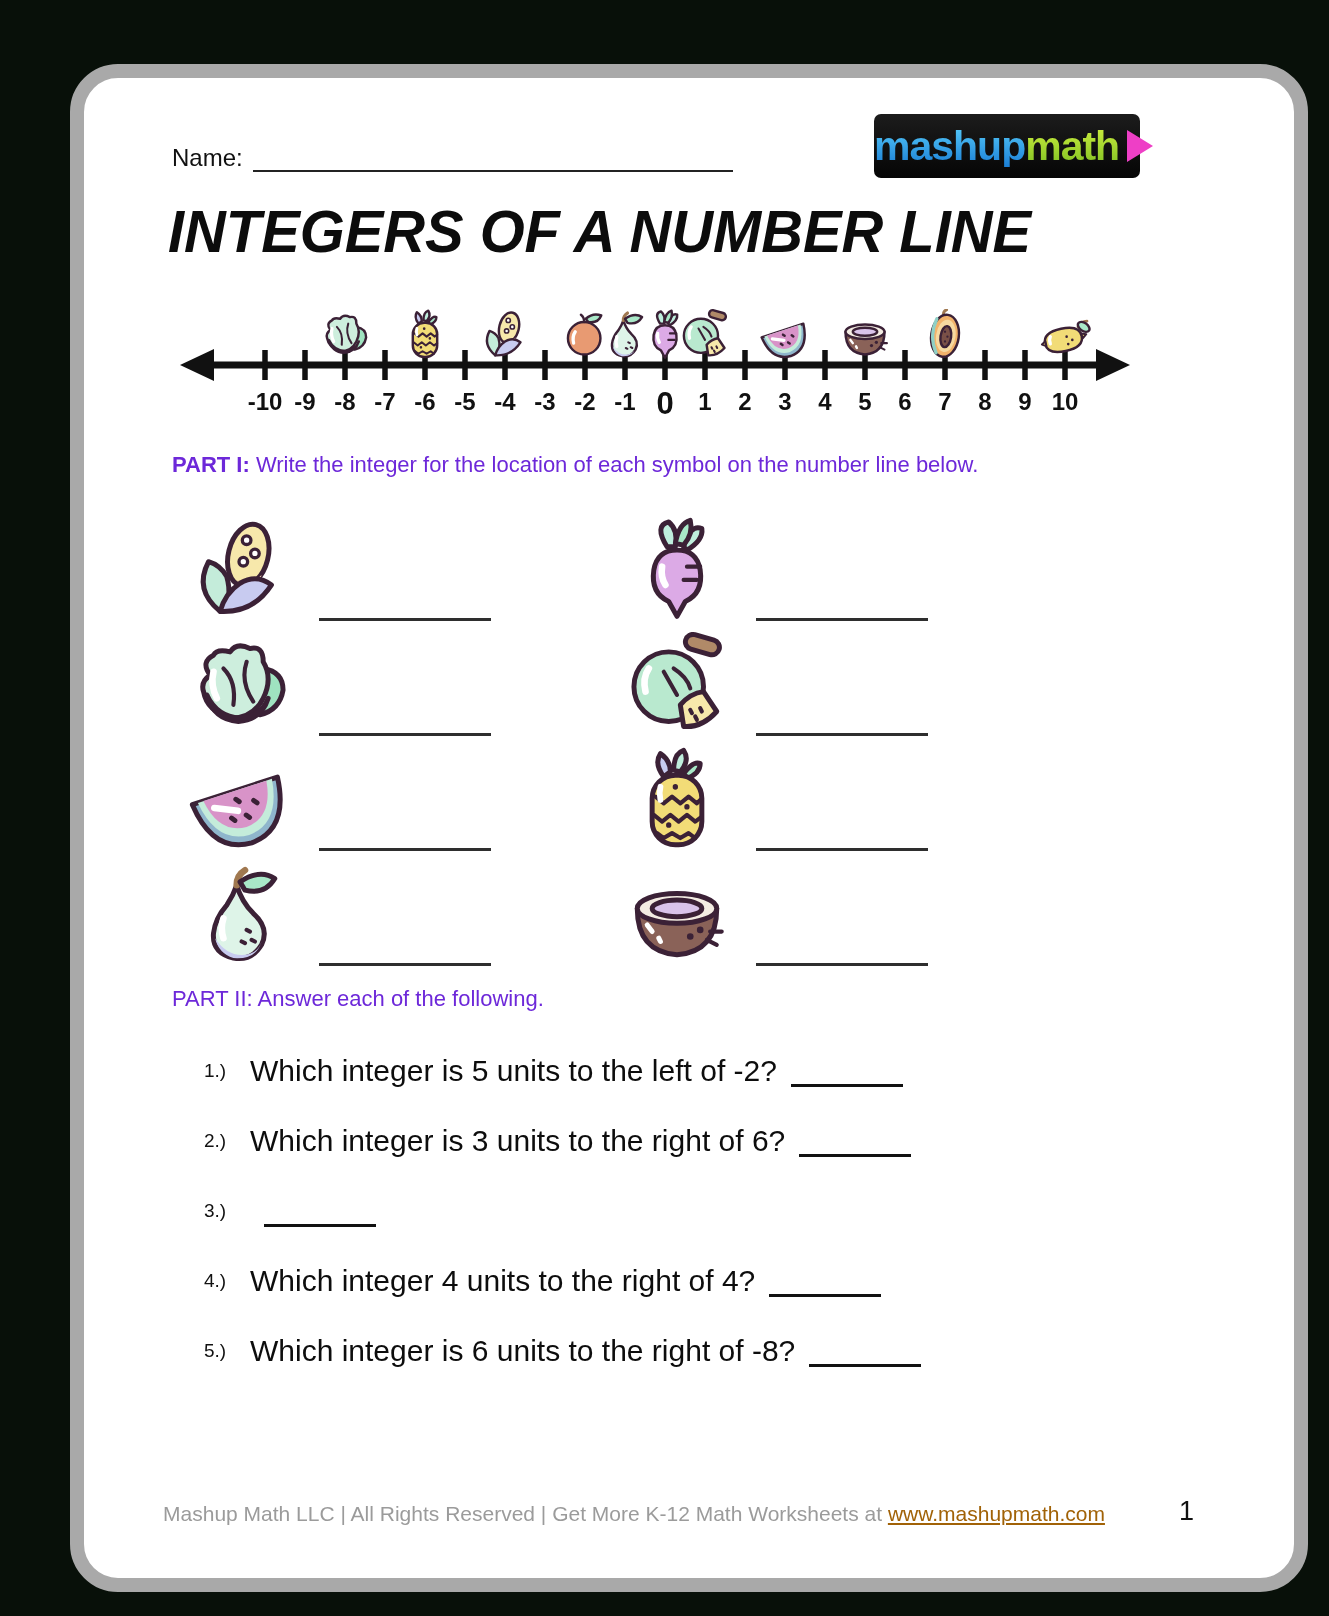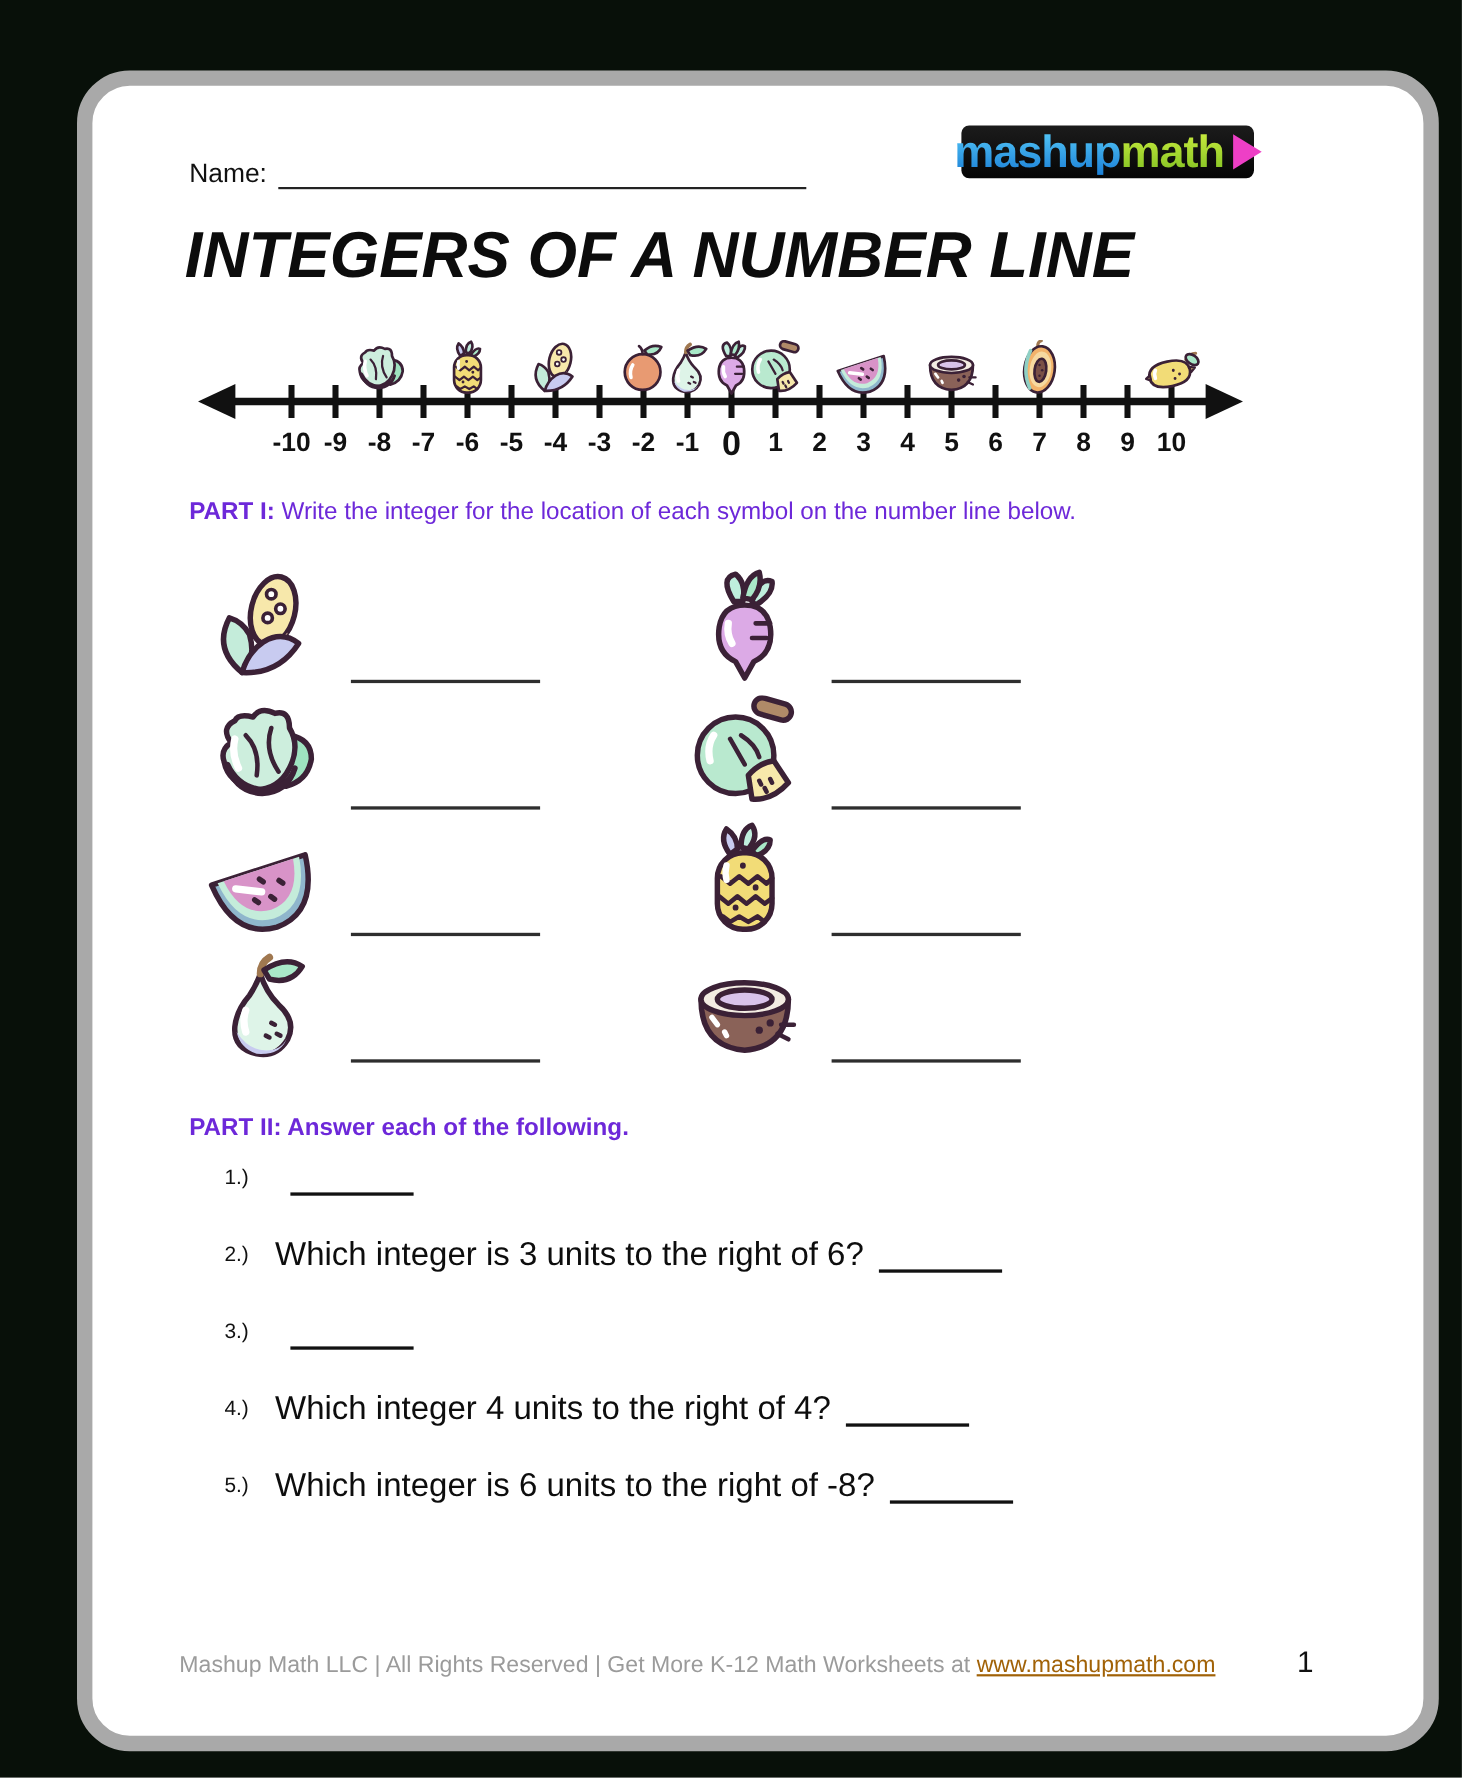--- a/index.html
+++ b/index.html
@@ -22,9 +22,9 @@
   .name-line{width:480px;border-bottom:2px solid #232323;height:30px;margin-left:10px;}
 
   .logo{
-    position:absolute;left:790px;top:36px;width:266px;height:48px;
+    position:absolute;left:790px;top:36px;width:266px;height:64px;
     background:linear-gradient(180deg,#1c1c1c,#050505);
-    border-radius:7px;display:flex;align-items:center;justify-content:center;
+    border-radius:7px;display:flex;align-items:center;
   }
   .logo-text{font-size:41px;font-weight:bold;letter-spacing:-1px;line-height:1;}
   .logo-mashup{

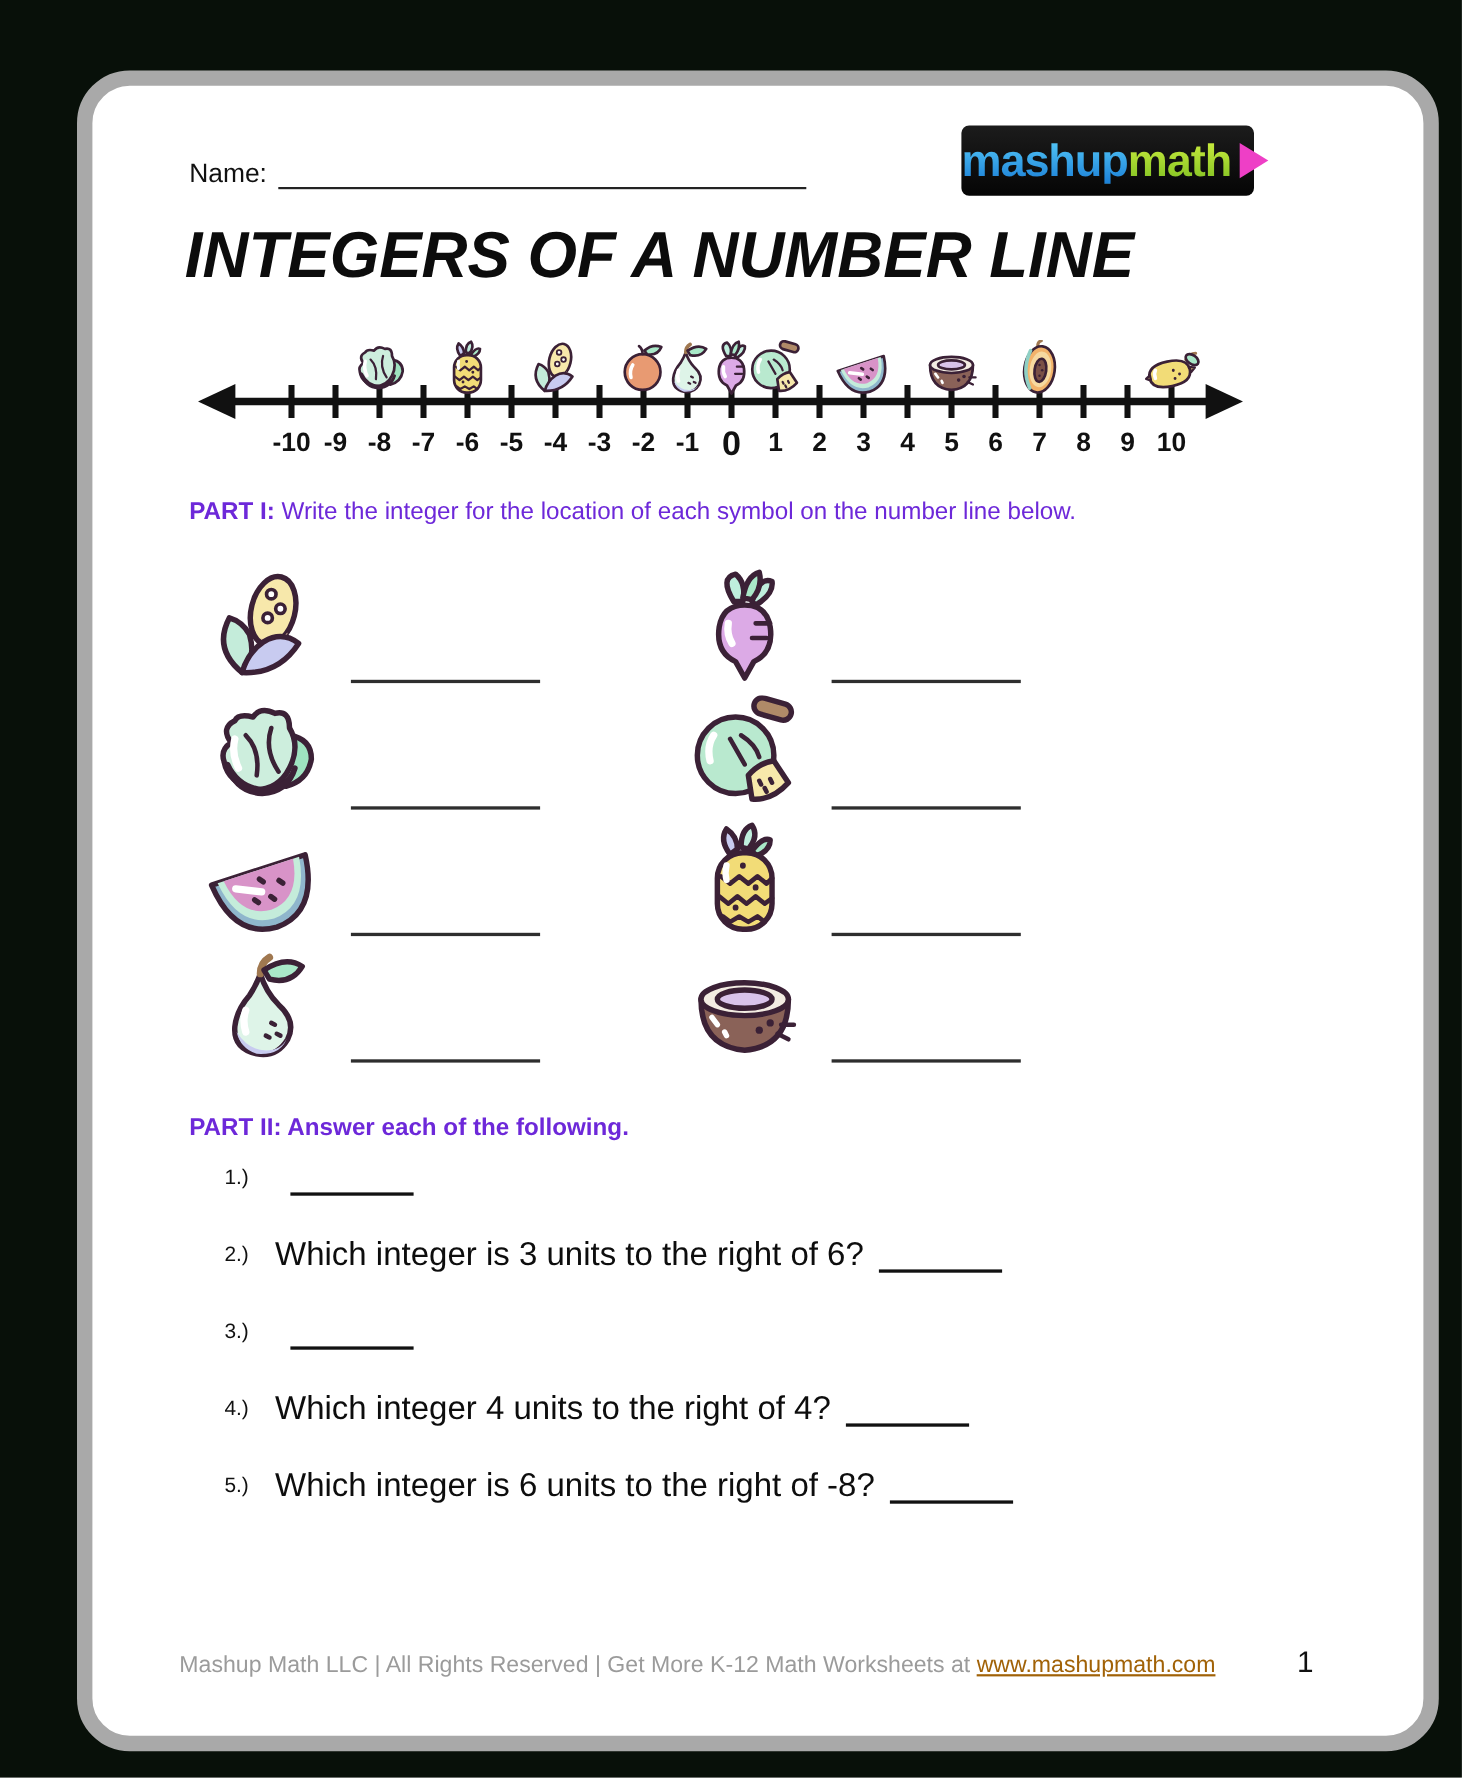--- a/index.html
+++ b/index.html
@@ -54,7 +54,7 @@
   
   .part-heading{position:absolute;left:88px;font-size:22px;color:#6d28d9;}
   .ph1{top:374px;}
-  .ph2{top:934px;font-weight:bold;}
+  .ph2{top:908px;font-weight:normal;}
   .part-heading b{font-weight:bold;}
 
   

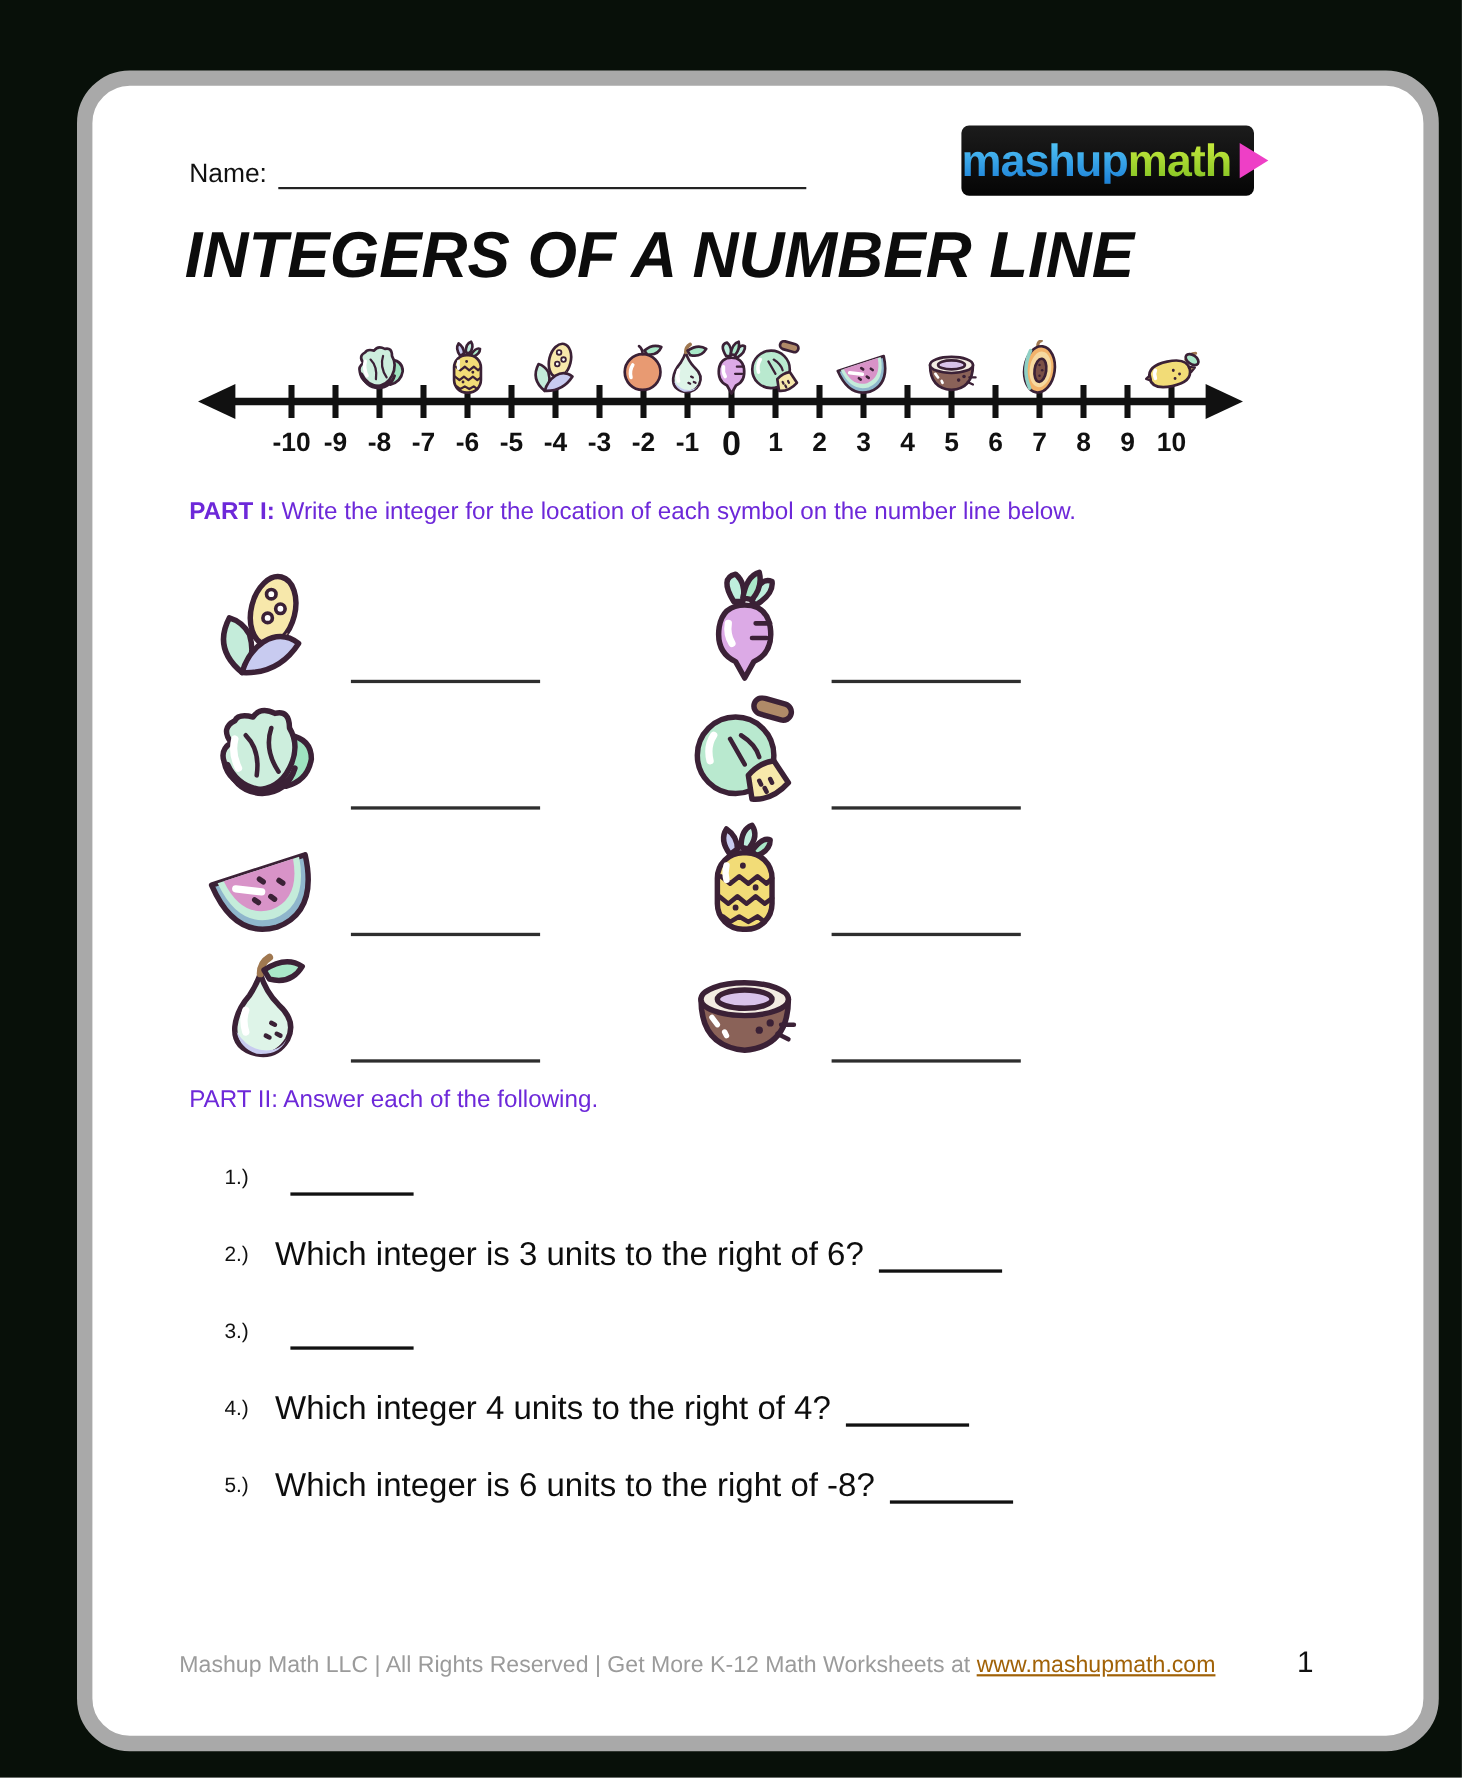--- a/index.html
+++ b/index.html
@@ -344,6 +344,7 @@
     <div id="part2-list">
         <div class="q">
           <span class="qnum">1.)</span>
+          <span class="qtext">Which integer is 5 units to the left of -2?</span>
           <span class="qblank"></span>
         </div>
         <div class="q">

